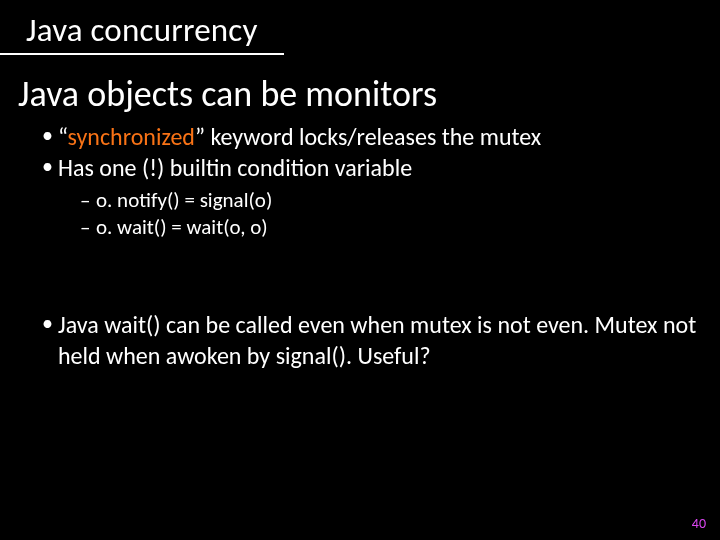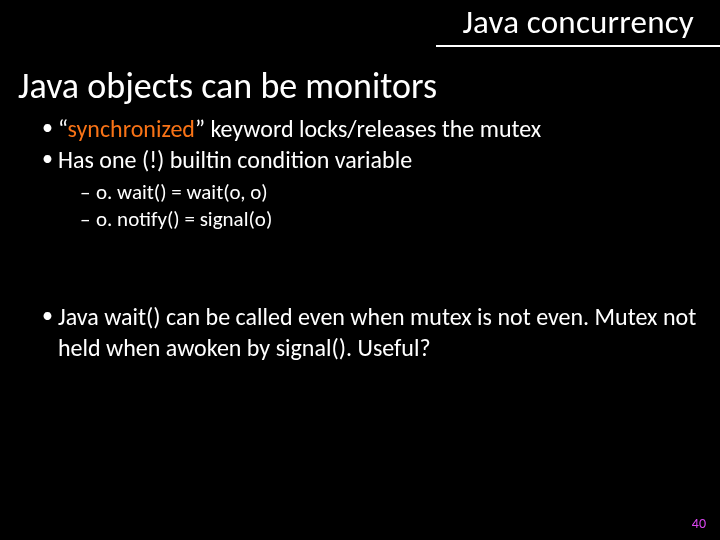--- a/index.html
+++ b/index.html
@@ -21,8 +21,8 @@
     position: relative;
   }
   .title-wrap {
-    text-align: right;
-    padding-top: 4px;
+    text-align: left;
+    padding-top: 12px;
   }
   .title {
     display: inline-block;

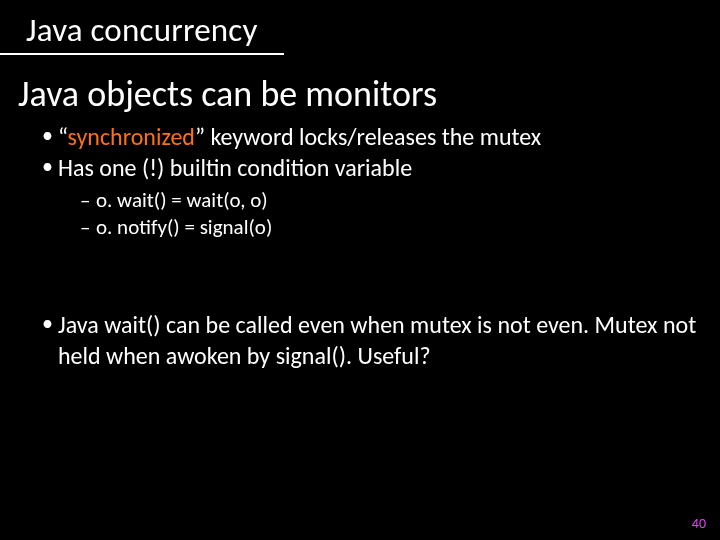--- a/index.html
+++ b/index.html
@@ -108,8 +108,8 @@
       <li>
         <span>Has one (!) builtin condition variable</span>
         <ul class="level2">
+          <li><span>o. notify() = signal(o)</span></li>
           <li><span>o. wait() = wait(o, o)</span></li>
-          <li><span>o. notify() = signal(o)</span></li>
         </ul>
       </li>
     </ul>

